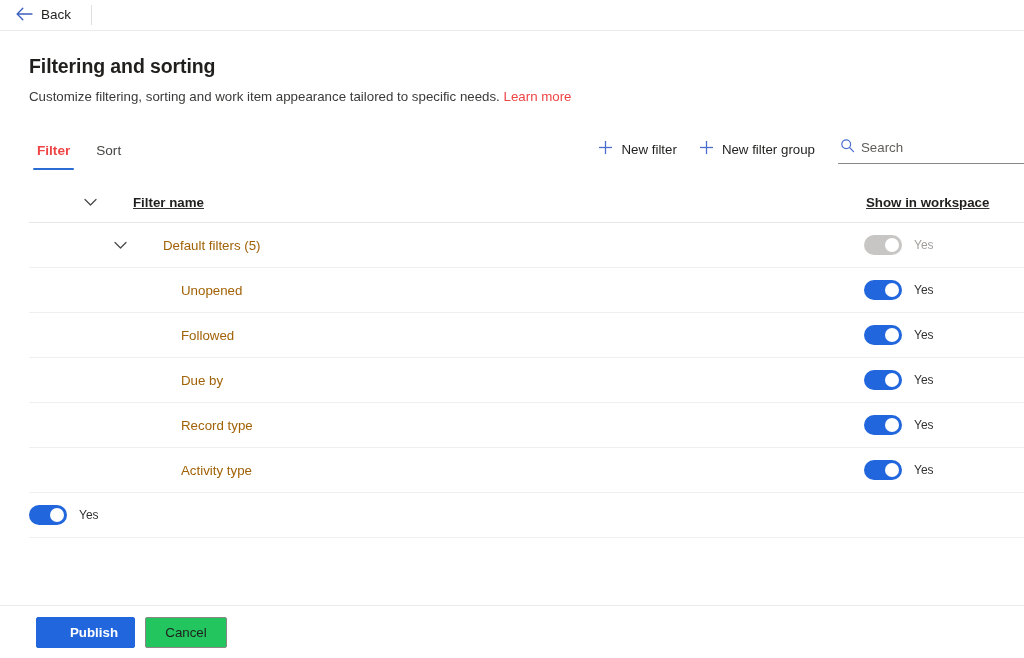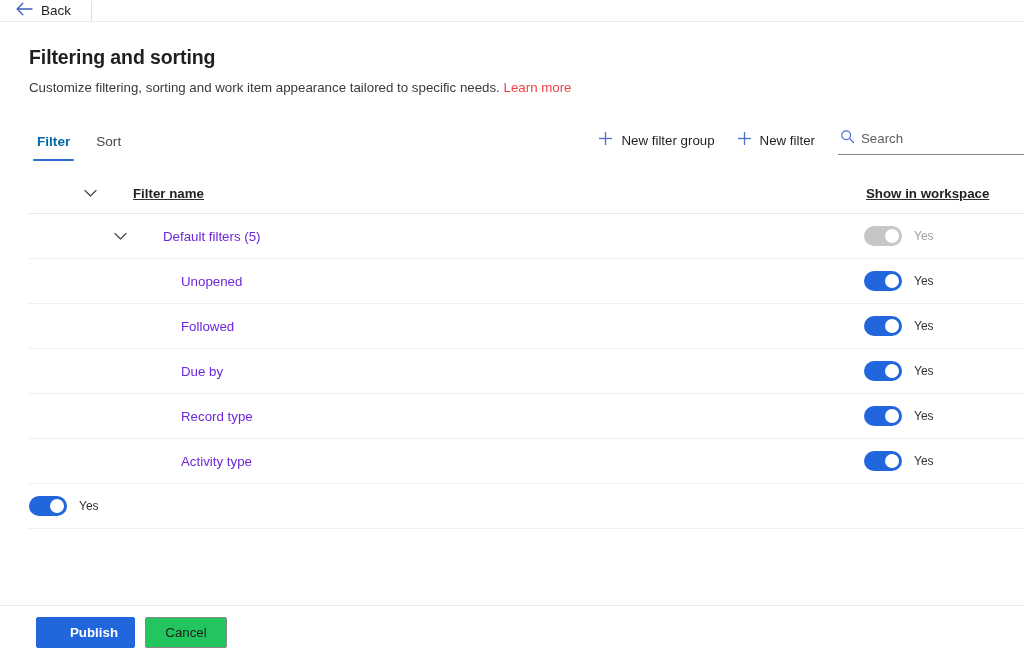--- a/index.html
+++ b/index.html
@@ -14,7 +14,7 @@
 
   
   .backbar {
-    height: 22px;
+    height: 31px;
     display: flex;
     align-items: center;
     padding-left: 10px;

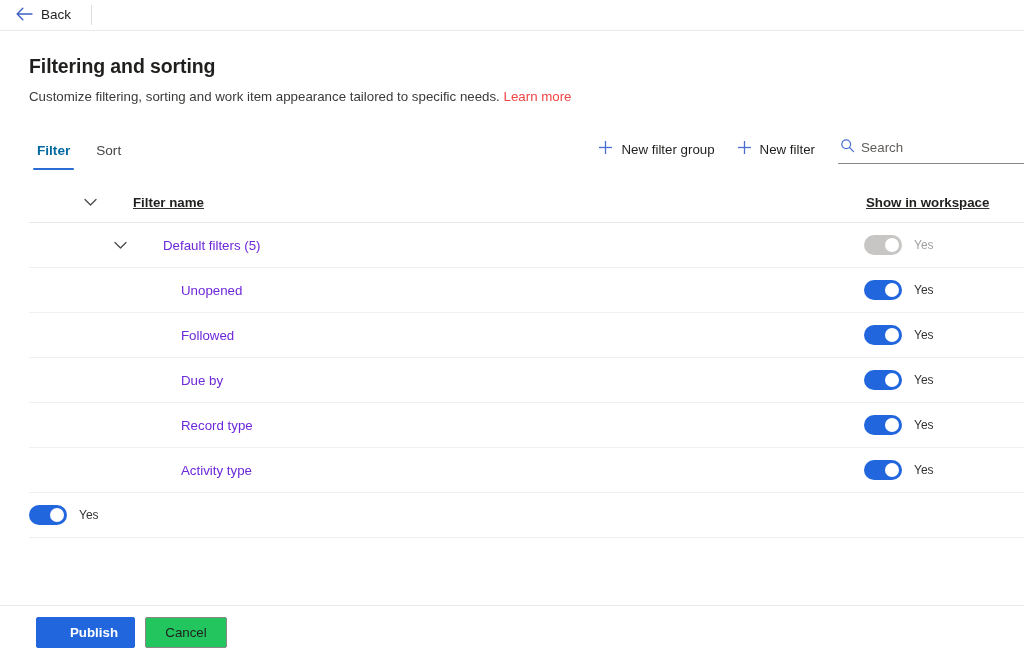--- a/index.html
+++ b/index.html
@@ -85,7 +85,7 @@
     border: none;
     font-family: inherit;
   }
-  .tab.active { color: #0369a1; font-weight: 600; }
+  .tab.active { color: #ef4444; font-weight: 600; }
   .tab.active::after {
     content: "";
     position: absolute;

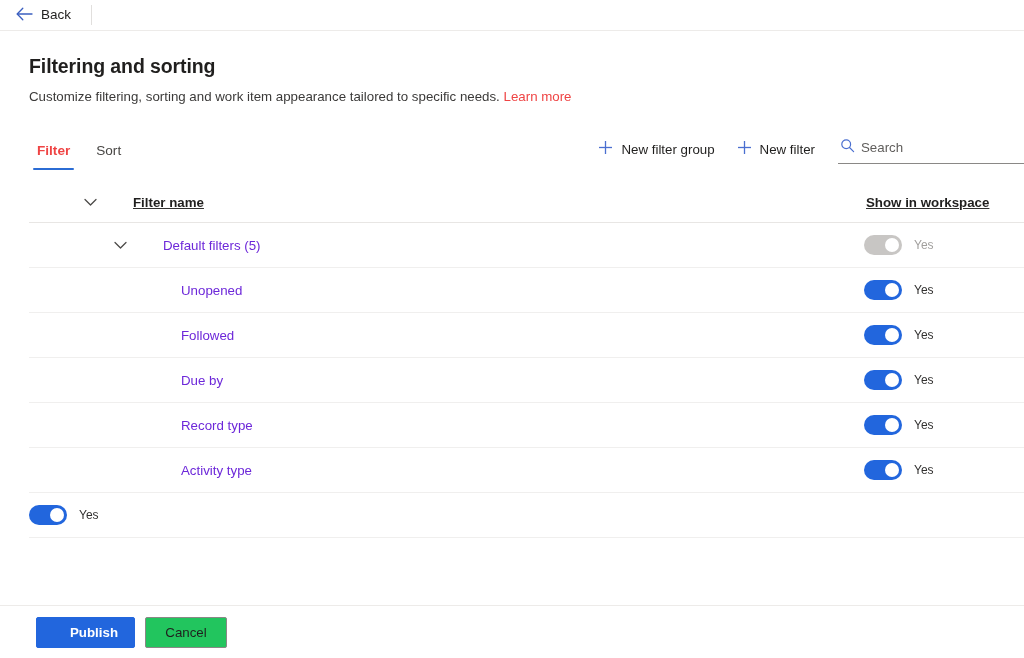--- a/index.html
+++ b/index.html
@@ -296,7 +296,7 @@
           <line x1="1" y1="7.5" x2="14" y2="7.5" stroke="#4a6fd0" stroke-width="1.3"></line>
         </svg>
       </span>
-      <span>New filter group</span>
+      <span>New filter</span>
     </button>
 
     <button class="cmd-btn">
@@ -306,7 +306,7 @@
           <line x1="1" y1="7.5" x2="14" y2="7.5" stroke="#4a6fd0" stroke-width="1.3"></line>
         </svg>
       </span>
-      <span>New filter</span>
+      <span>New filter group</span>
     </button>
 
     <div class="search-box">

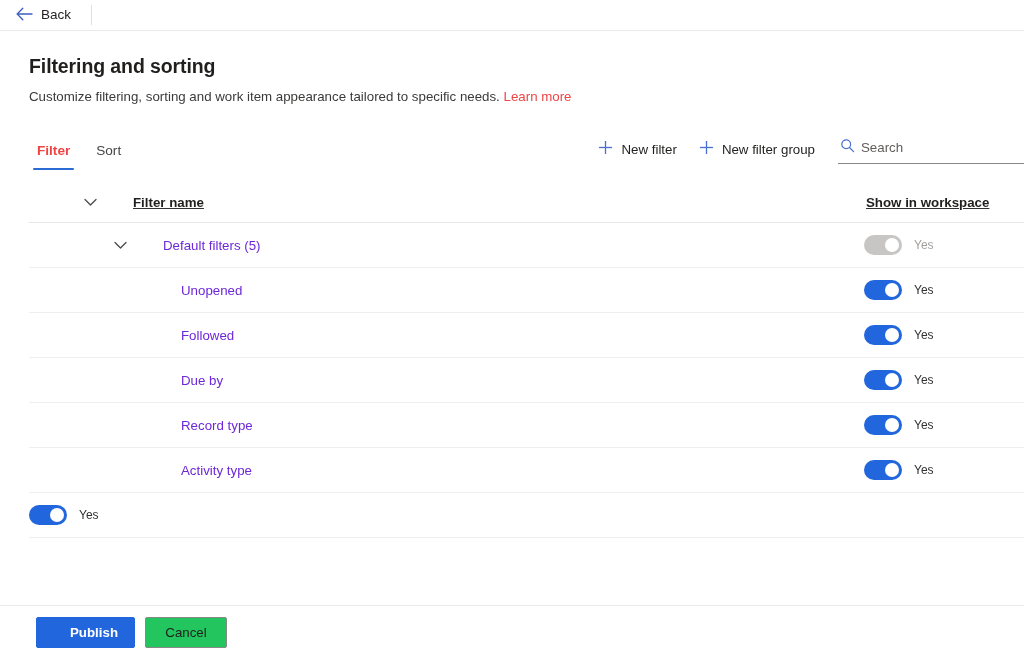--- a/index.html
+++ b/index.html
@@ -167,7 +167,7 @@
   .chev.lvl1 { margin-left: 77px; }
   .name-text {
     font-size: 13.3px;
-    color: #6d28d9;
+    color: #a16207;
     white-space: nowrap;
   }
   .header .name-text {

